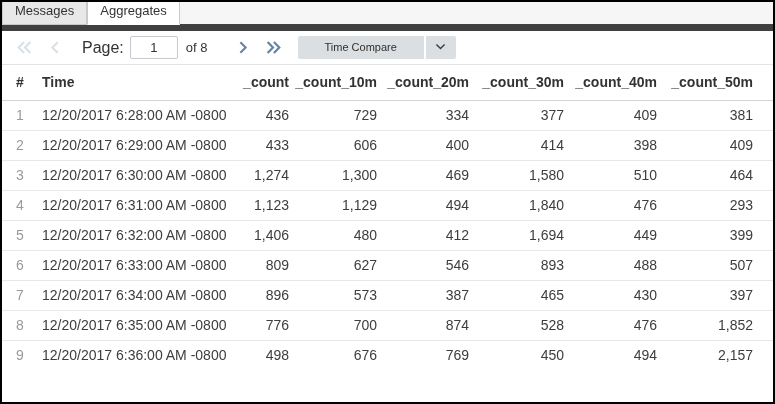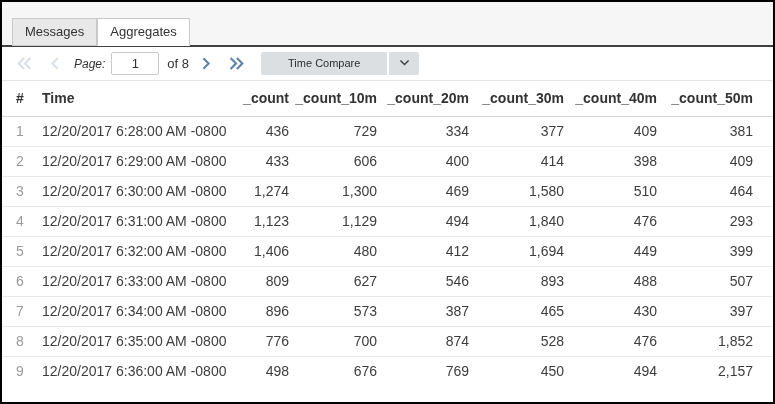--- a/index.html
+++ b/index.html
@@ -17,10 +17,9 @@
   .tabbar {
     display: flex;
     align-items: flex-end;
-    height: 45px;
-    padding-left: 10px;
+    height: 29px;
     background: #f6f6f6;
-    border-bottom: 2px solid #404040;
+    border-bottom: 7px solid #404040;
   }
   .tab {
     font-size: 13px;

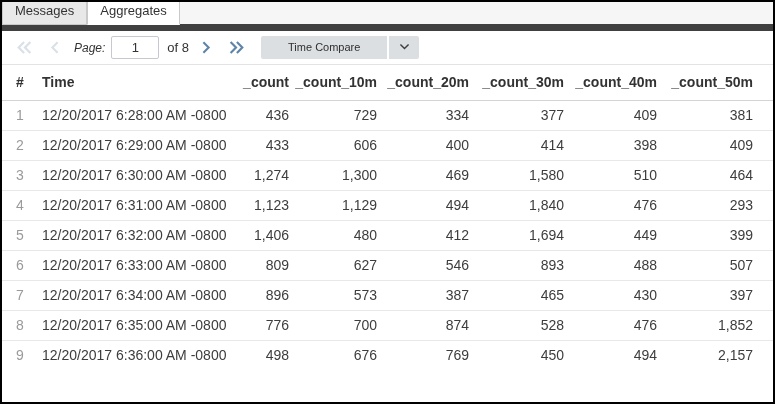--- a/index.html
+++ b/index.html
@@ -53,7 +53,7 @@
   .pager-btn svg { display: block; }
   .pager-enabled  { color: #5f84aa; cursor: pointer; }
   .pager-disabled { color: #d9e0e7; }
-  .page-label { font-size: 12px; color: #333; margin: 0 6px 0 0; font-style: italic; }
+  .page-label { font-size: 16px; color: #333; margin: 0 6px 0 8px; }
   .page-input {
     width: 48px; height: 23px;
     border: 1px solid #c6cace;

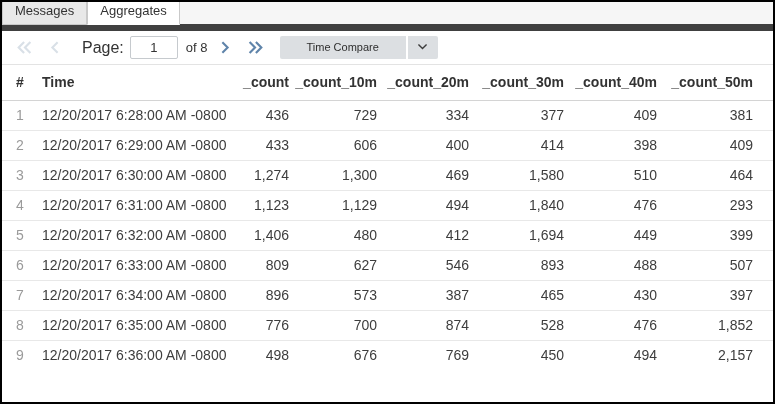--- a/index.html
+++ b/index.html
@@ -65,7 +65,7 @@
     outline: none;
     margin-right: 8px;
   }
-  .page-total { font-size: 13px; color: #333; margin-right: 6px; white-space: nowrap; }
+  .page-total { font-size: 13px; color: #333; margin-right: 24px; white-space: nowrap; }
 
   .tc-btn { display: flex; margin-left: 6px; cursor: pointer; }
   .tc-main {

